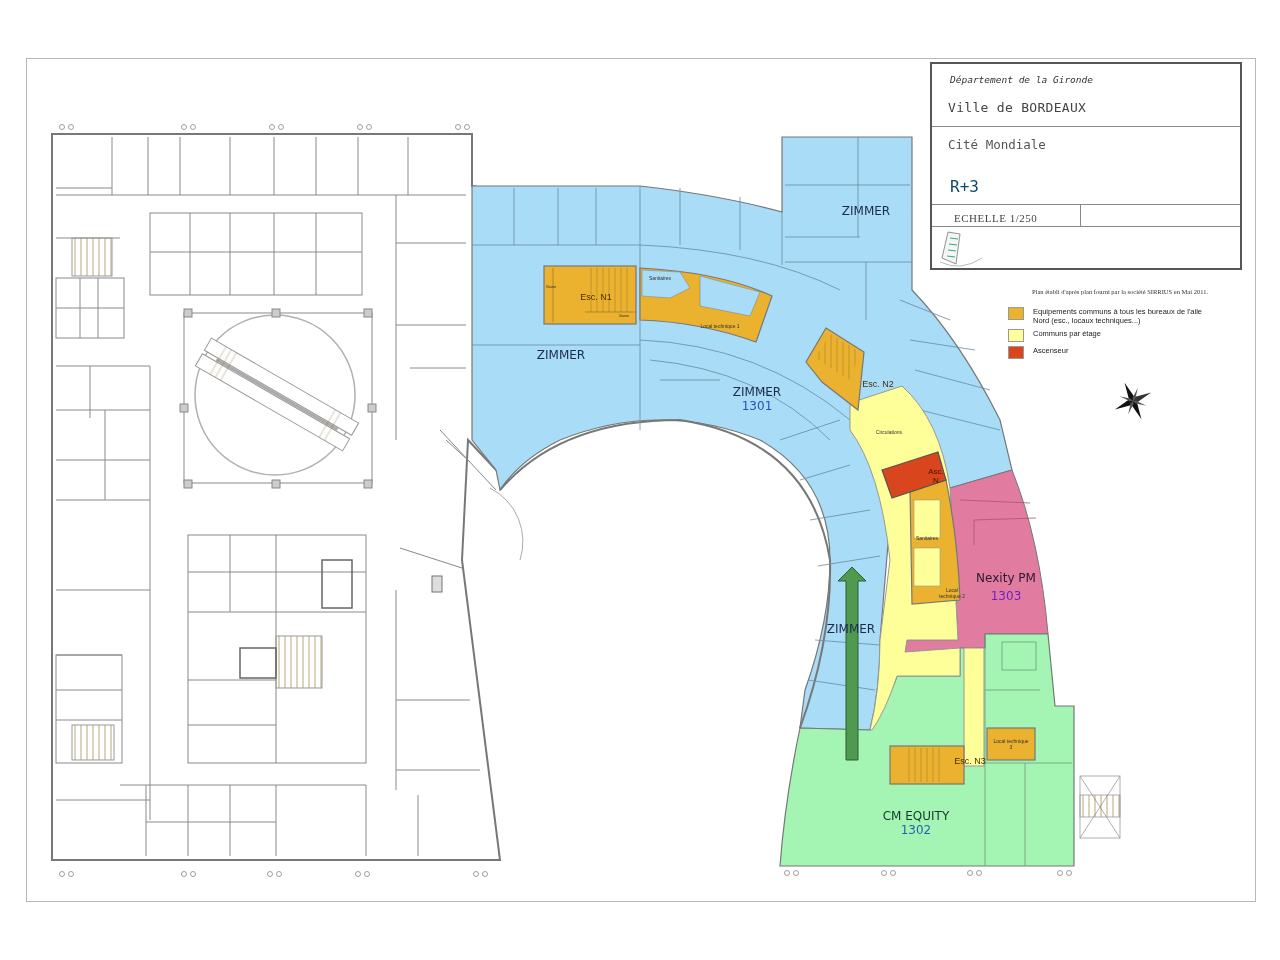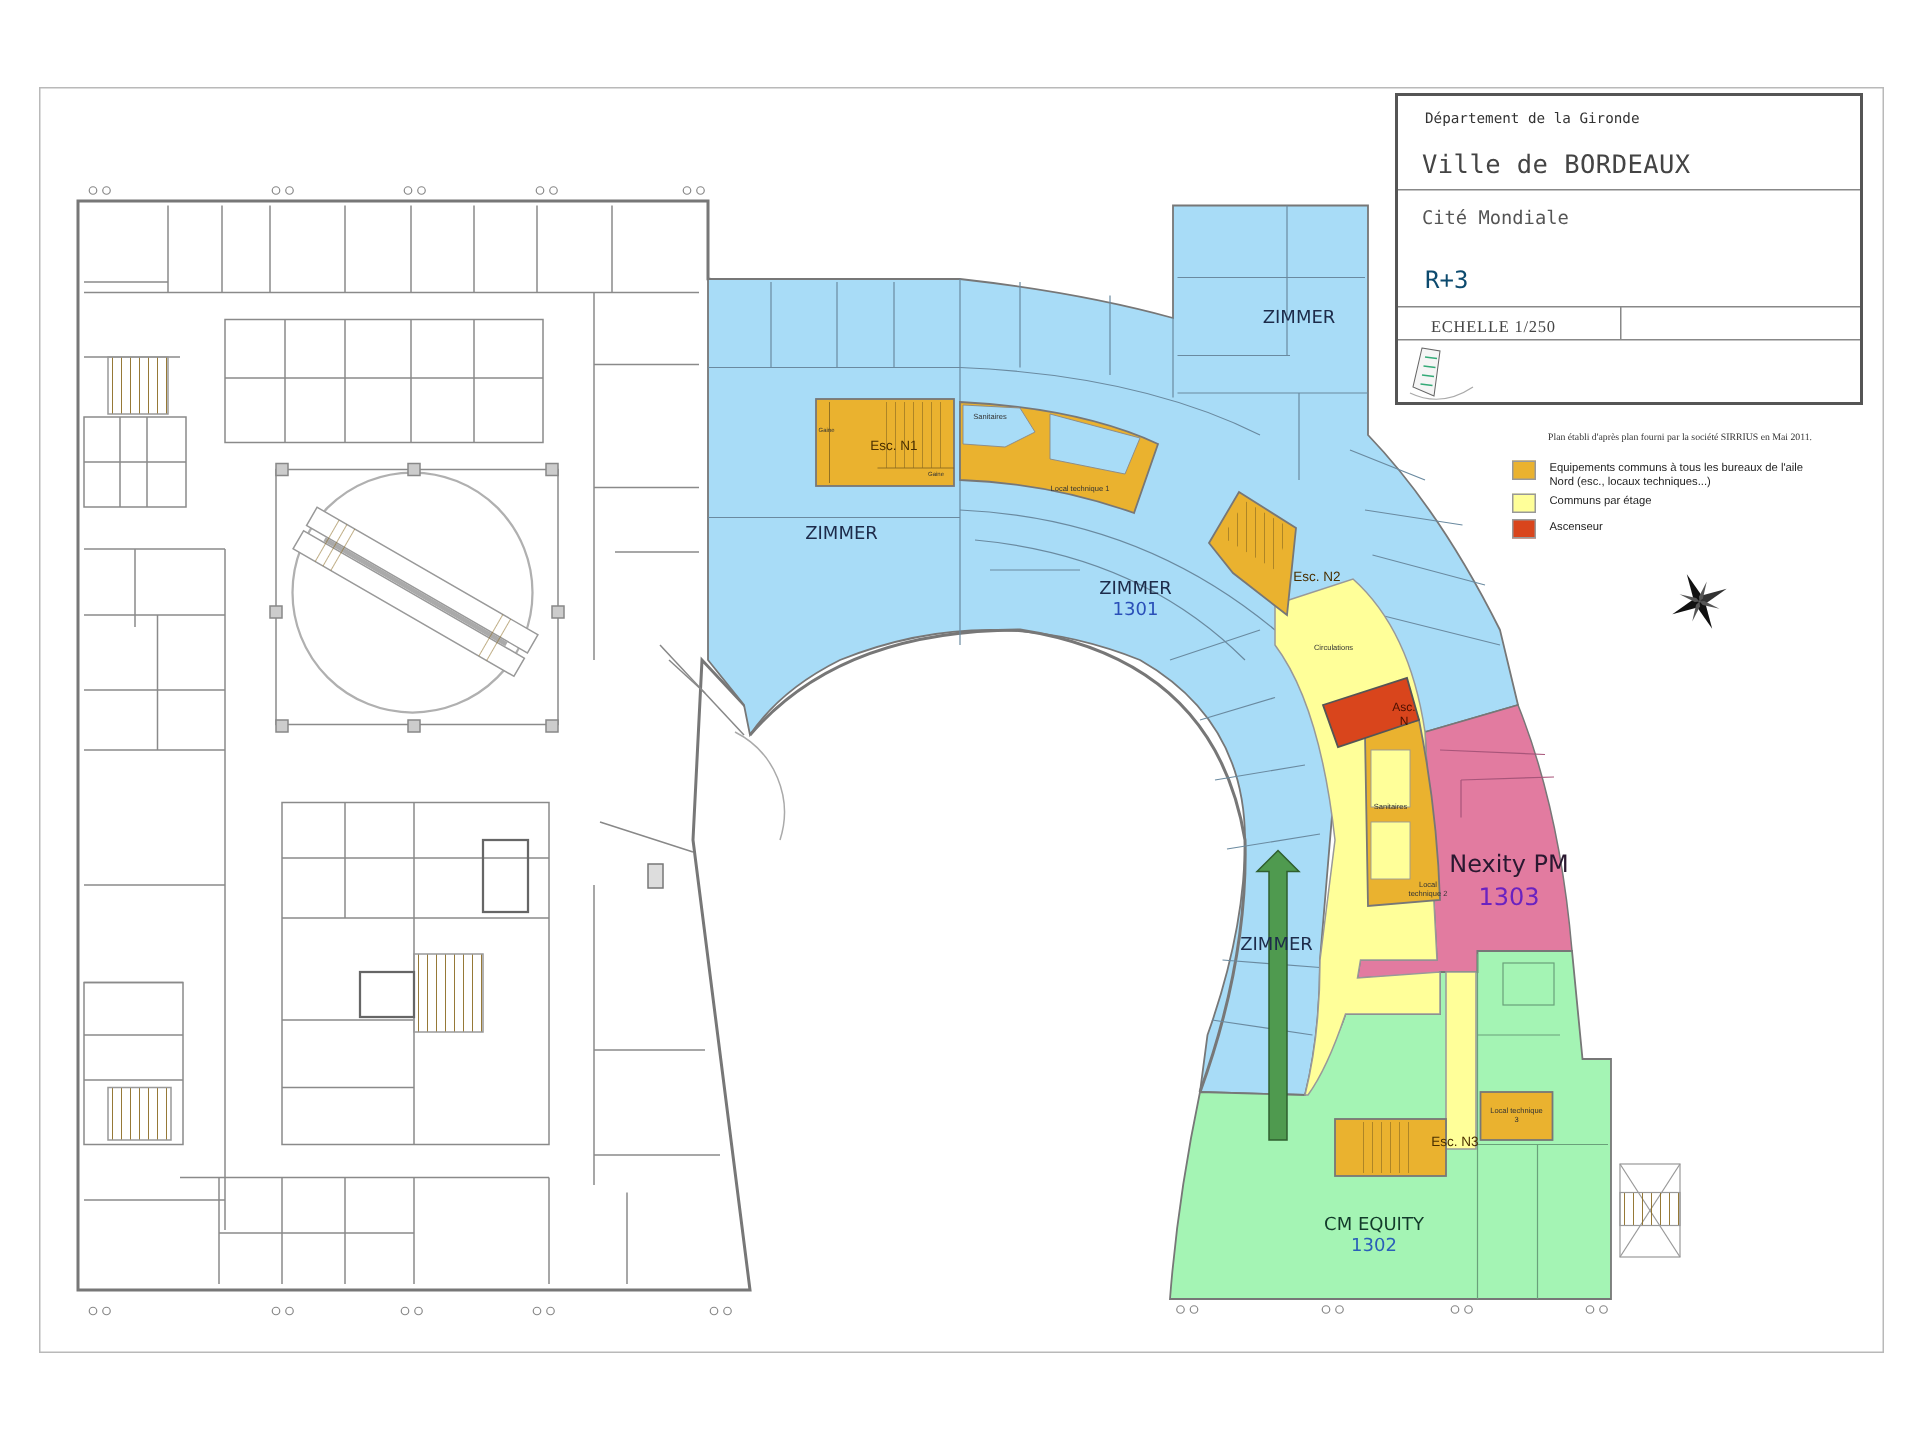--- a/index.html
+++ b/index.html
@@ -8,7 +8,7 @@
   svg.plan { position: absolute; left: 0; top: 0; width: 1280px; height: 960px; }
   .title-block { position: absolute; left: 930px; top: 62px; width: 312px; height: 208px; border: 2px solid #555; background: #fff; box-sizing: border-box; }
   .tb-row { position: absolute; left: 0; right: 0; border-bottom: 1px solid #888; }
-  .tb-dept { position: absolute; left: 18px; top: 10px; font-family: "DejaVu Sans Mono", monospace; font-size: 9.5px; color: #333; }
+  .tb-dept { position: absolute; left: 18px; top: 10px; font-family: "DejaVu Sans Mono", monospace; font-style: italic; font-size: 9.5px; color: #333; }
   .tb-ville { position: absolute; left: 16px; top: 36px; font-family: "DejaVu Sans Mono", monospace; font-size: 17px; color: #444; letter-spacing: 0.3px; }
   .tb-cite { position: absolute; left: 16px; top: 73px; font-family: "DejaVu Sans Mono", monospace; font-size: 12.5px; color: #555; }
   .tb-etat { position: absolute; left: 16px; top: 90px; font-family: "Liberation Serif", serif; font-style: italic; font-size: 19px; color: #111; letter-spacing: 0.2px; }

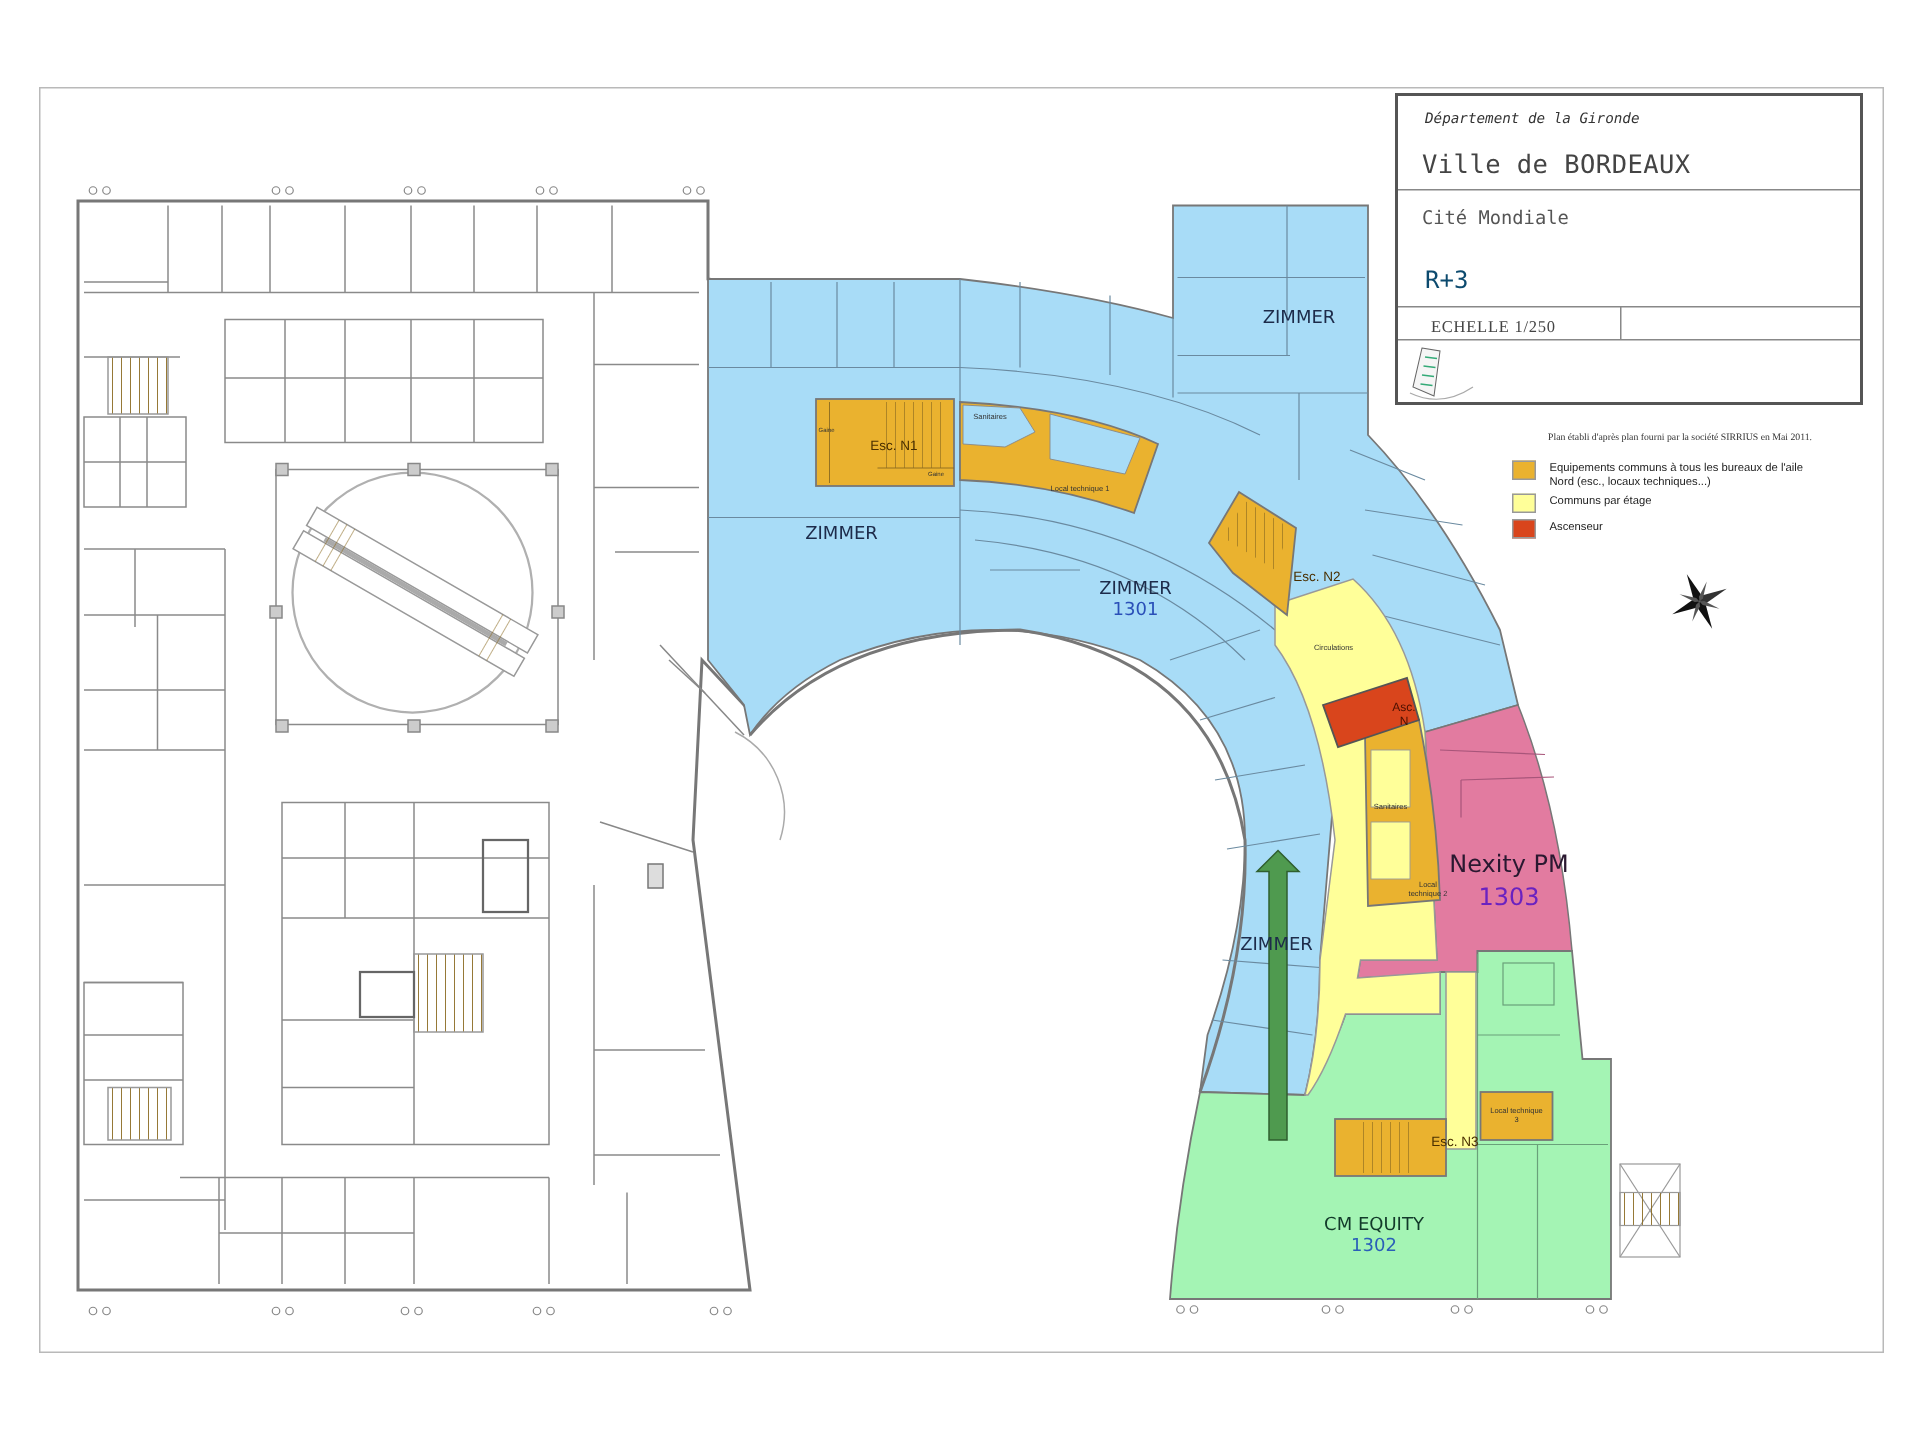--- a/index.html
+++ b/index.html
@@ -9,7 +9,7 @@
   .title-block { position: absolute; left: 930px; top: 62px; width: 312px; height: 208px; border: 2px solid #555; background: #fff; box-sizing: border-box; }
   .tb-row { position: absolute; left: 0; right: 0; border-bottom: 1px solid #888; }
   .tb-dept { position: absolute; left: 18px; top: 10px; font-family: "DejaVu Sans Mono", monospace; font-style: italic; font-size: 9.5px; color: #333; }
-  .tb-ville { position: absolute; left: 16px; top: 36px; font-family: "DejaVu Sans Mono", monospace; font-size: 17px; color: #444; letter-spacing: 0.3px; }
+  .tb-ville { position: absolute; left: 16px; top: 36px; font-family: "DejaVu Sans Mono", monospace; font-size: 13px; color: #444; letter-spacing: 0.3px; }
   .tb-cite { position: absolute; left: 16px; top: 73px; font-family: "DejaVu Sans Mono", monospace; font-size: 12.5px; color: #555; }
   .tb-etat { position: absolute; left: 16px; top: 90px; font-family: "Liberation Serif", serif; font-style: italic; font-size: 19px; color: #111; letter-spacing: 0.2px; }
   .tb-level { position: absolute; left: 18px; top: 113px; font-family: "DejaVu Sans Mono", monospace; font-size: 16px; color: #0c4a6e; }

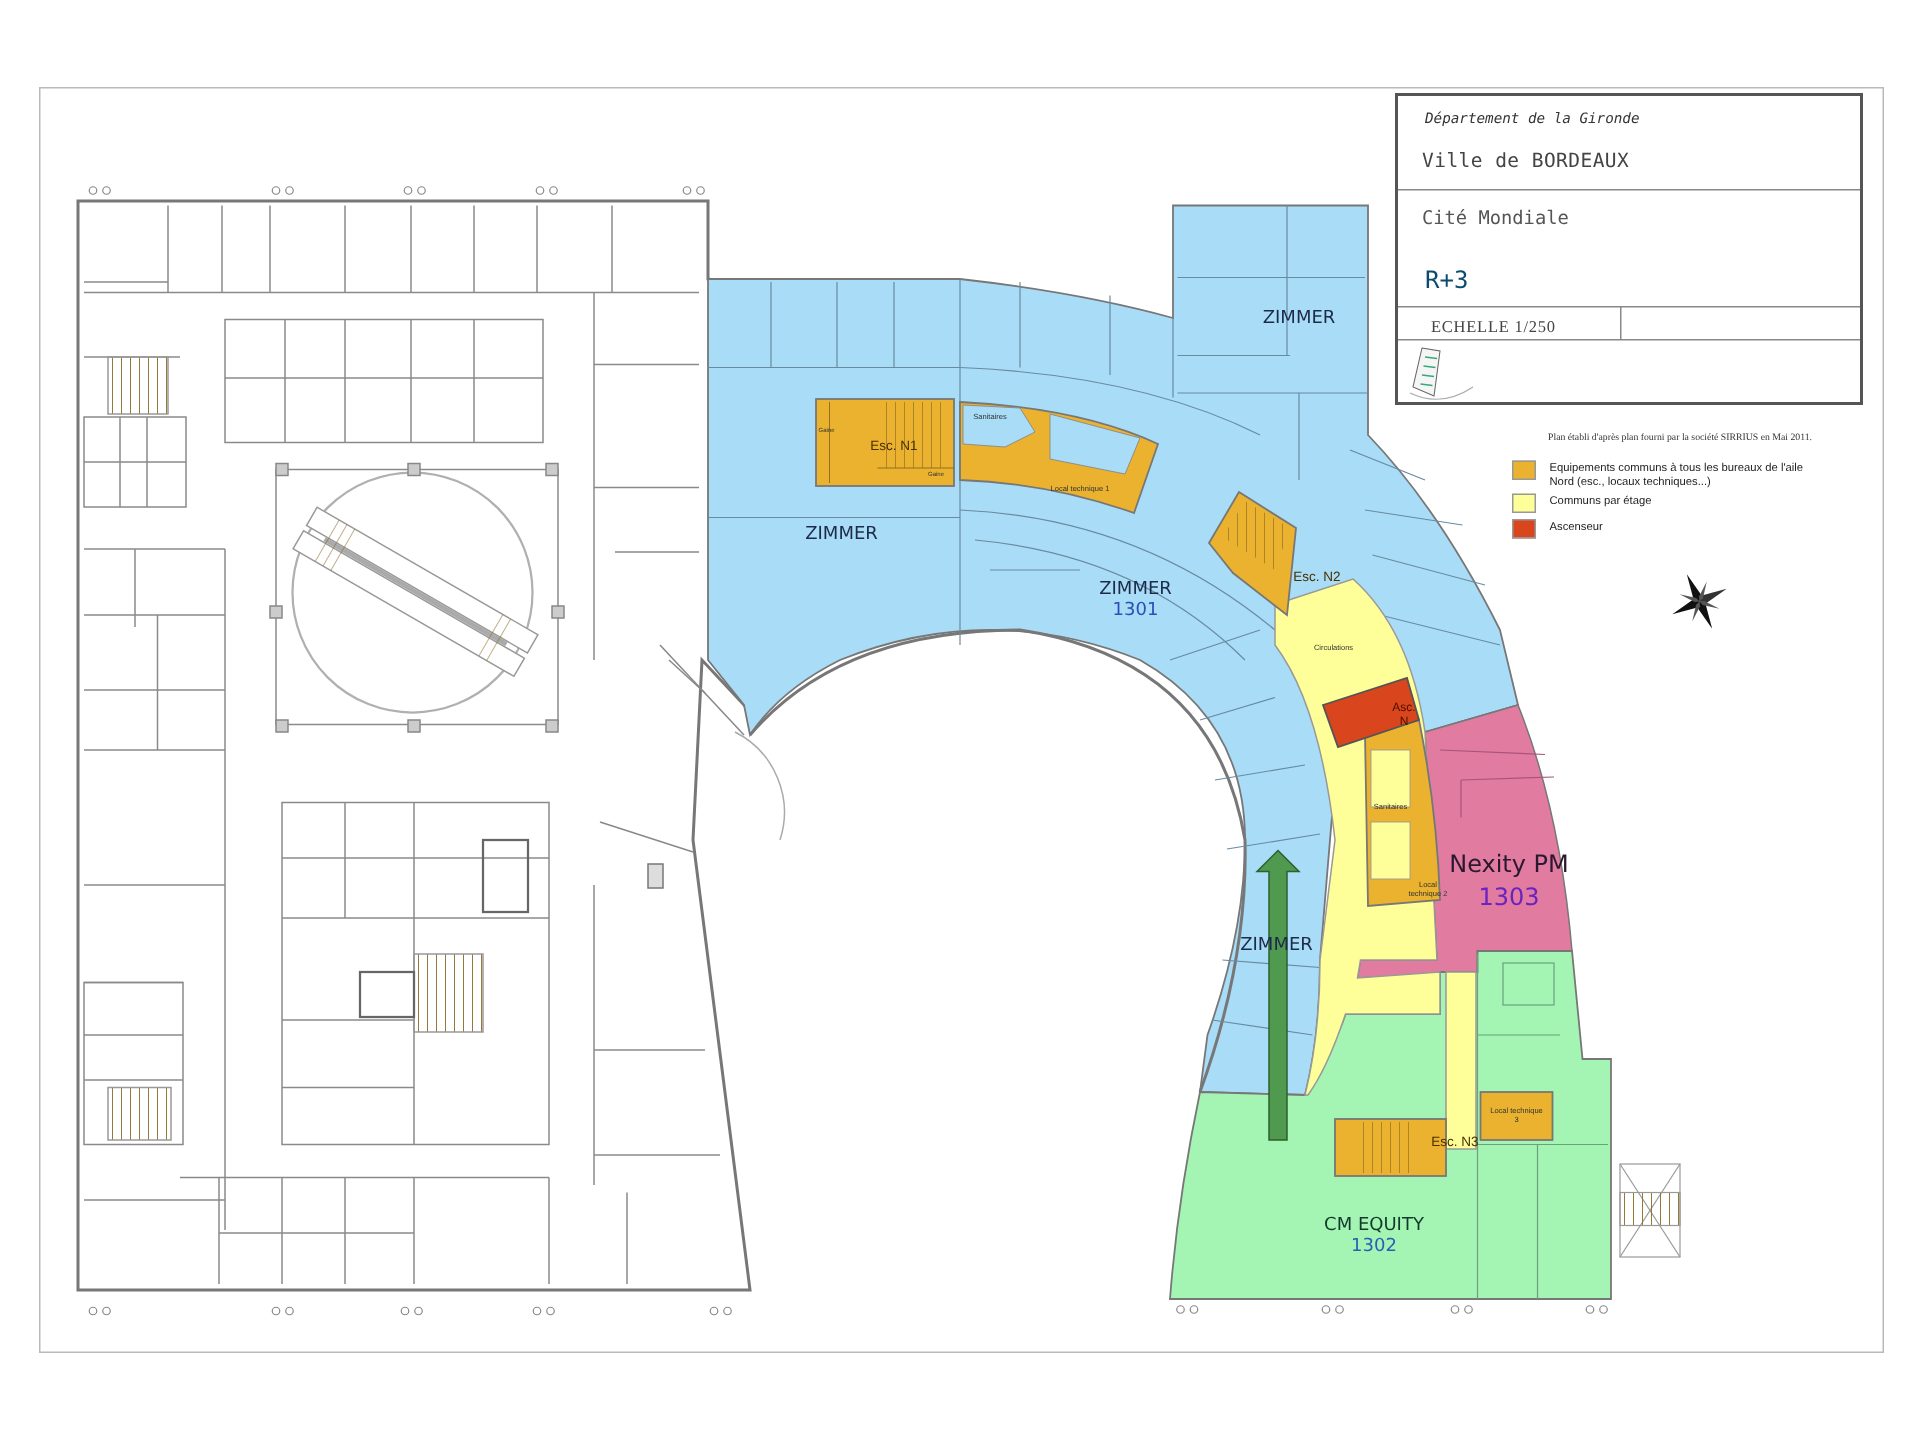--- a/index.html
+++ b/index.html
@@ -293,7 +293,7 @@
 <div class="label" style="left:851px; top:630px; font-size:12px;">
   <span>ZIMMER</span>
 </div>
-<div class="label" style="left:1006px; top:588px; font-size:16px; color:#2a1830;">
+<div class="label" style="left:1006px; top:588px; font-size:12px; color:#2a1830;">
   <span>Nexity PM</span>
   <span class="num" style="color:#6a22c0; margin-top:4px;">1303</span>
 </div>

